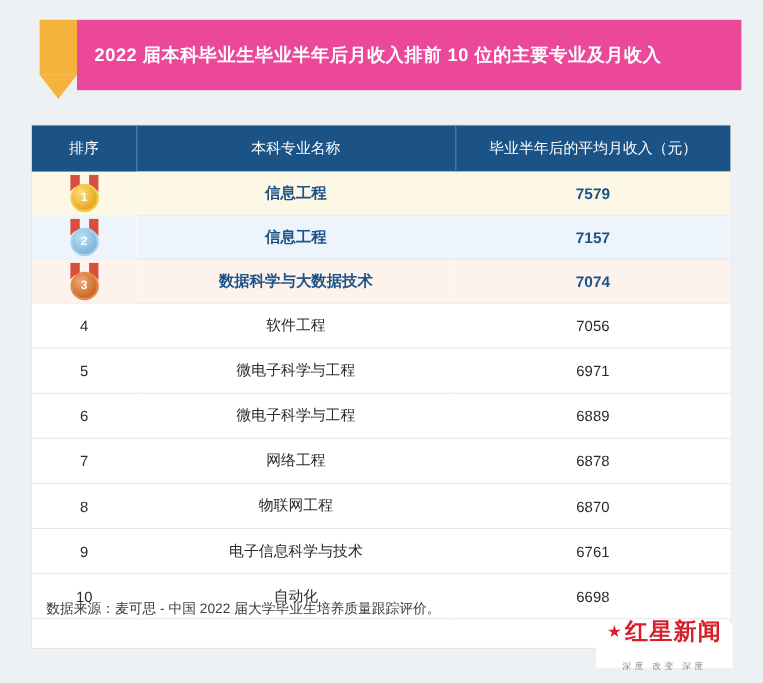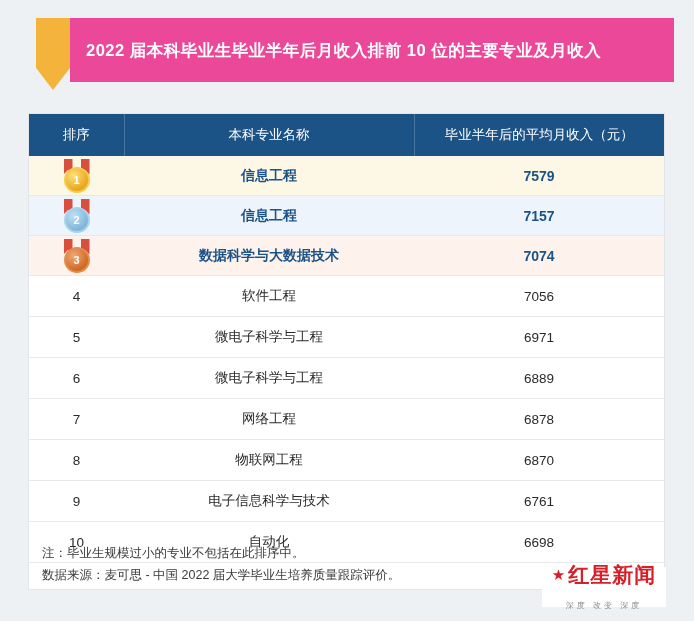--- a/index.html
+++ b/index.html
@@ -296,7 +296,6 @@
   </div>
 
   <div class="notes">
-    <div>注：毕业生规模过小的专业不包括在此排序中。</div>
     <div>数据来源：麦可思 - 中国 2022 届大学毕业生培养质量跟踪评价。</div>
   </div>
 

